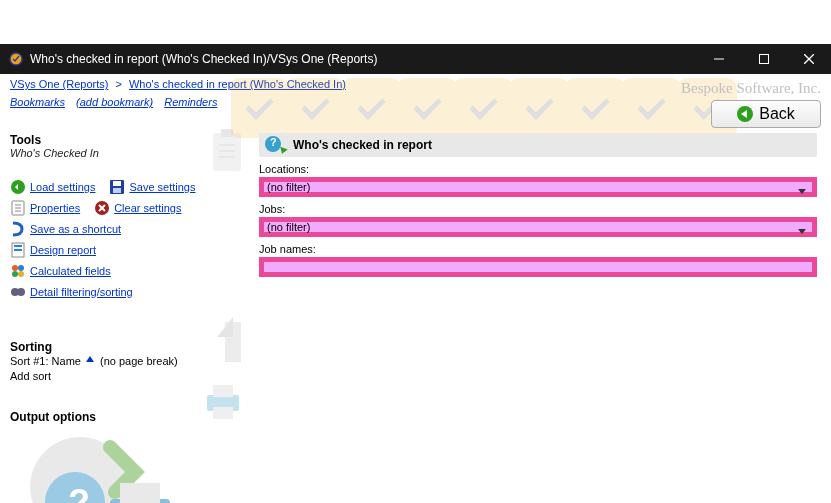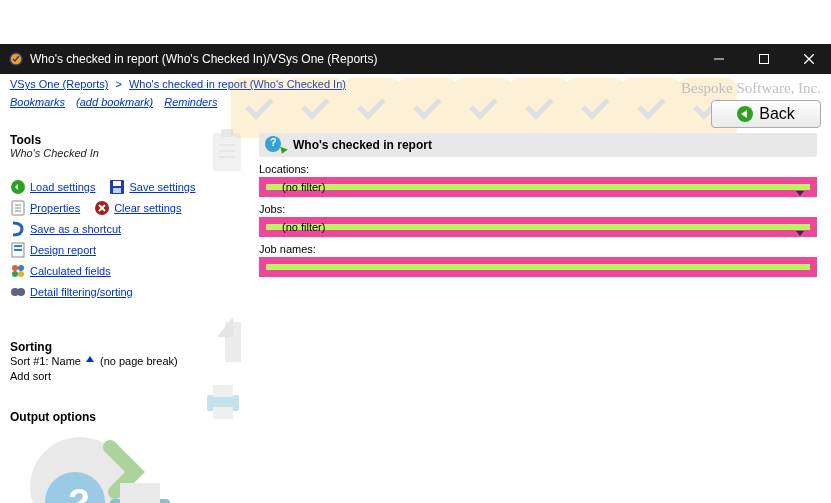--- a/index.html
+++ b/index.html
@@ -56,7 +56,7 @@
   .panel-head .pico .arr{position:absolute;right:0;bottom:2px;width:0;height:0;border-left:4px solid transparent;border-right:4px solid transparent;border-top:6px solid #2ea020; transform:rotate(20deg);}
 
   .form-label { margin-top: 6px; margin-bottom: 2px; }
-  .combo, .txtfield { width: 100%; height: 20px; border: 7px solid #ec4899; background: #bef264; font-size: 11px; padding: 0 16px; display:flex; align-items:center; position:relative;}
+  .combo, .txtfield { width: 100%; height: 20px; border: 5px solid #ec4899; background: #f0abfc; font-size: 11px; padding: 0 3px; display:flex; align-items:center; position:relative;}
   .combo::after { content:''; position:absolute; right:6px; top:7px; border-left:4px solid transparent; border-right:4px solid transparent; border-top:5px solid #333;}
   
   .print-btn { position: absolute; bottom: 10px; right: 14px; width: 120px; height: 24px; border: 1px solid #888; background: linear-gradient(#fff,#eee); display:flex; align-items:center; justify-content:center; font-size:12px; cursor:pointer;}

